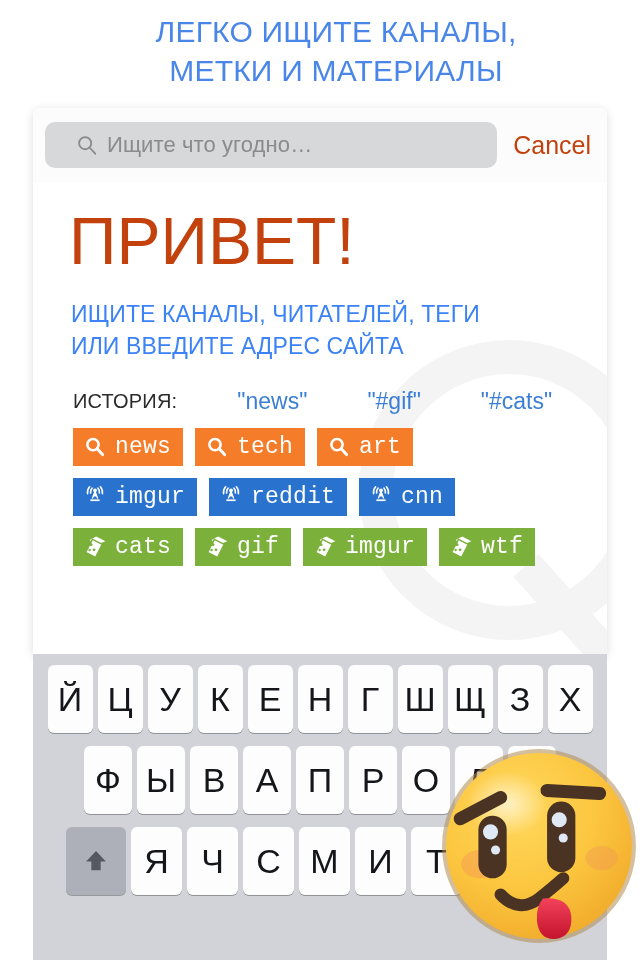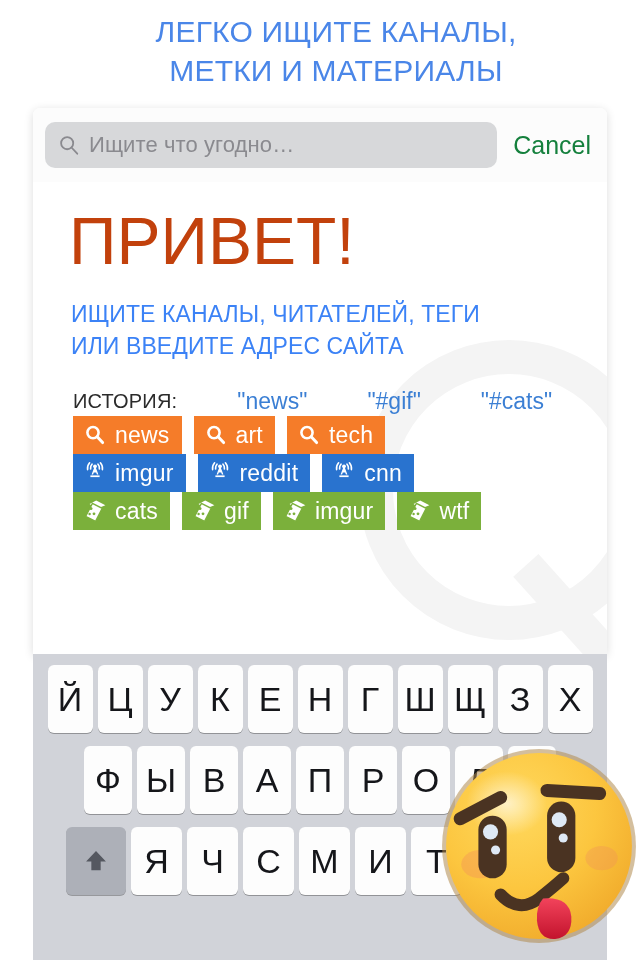--- a/index.html
+++ b/index.html
@@ -84,7 +84,7 @@
     border-radius: 10px;
     display: flex;
     align-items: center;
-    padding-left: 13px;
+    padding-left: 31px;
     box-sizing: border-box;
   }
   #search-icon { width: 22px; height: 22px; flex: none; }

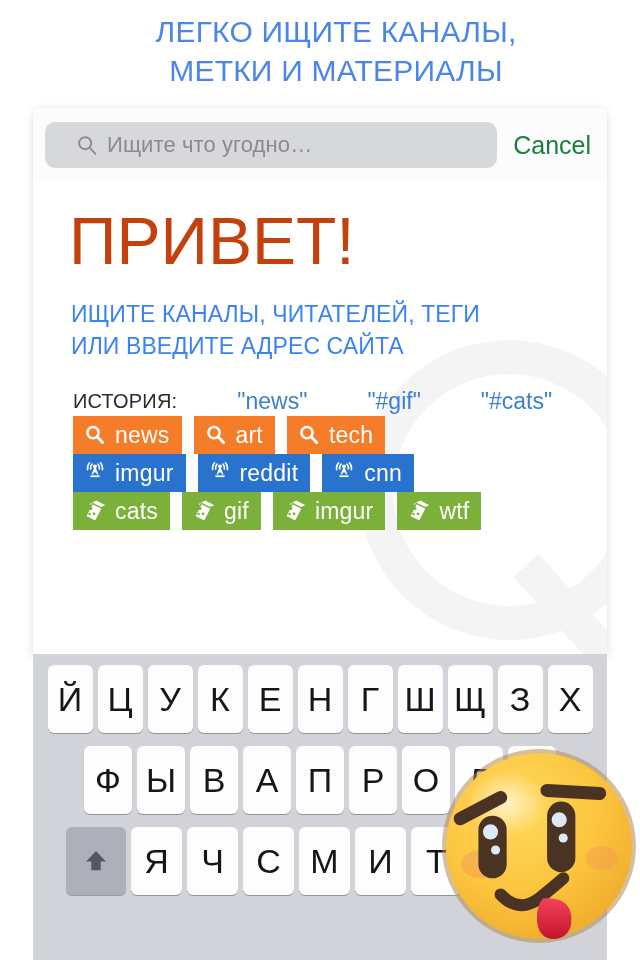--- a/index.html
+++ b/index.html
@@ -95,7 +95,7 @@
     letter-spacing: 0.1px;
   }
   #cancel-button {
-    color: #15803d;
+    color: #c2410c;
     font-size: 25px;
     padding: 0 4px 0 16px;
     white-space: nowrap;

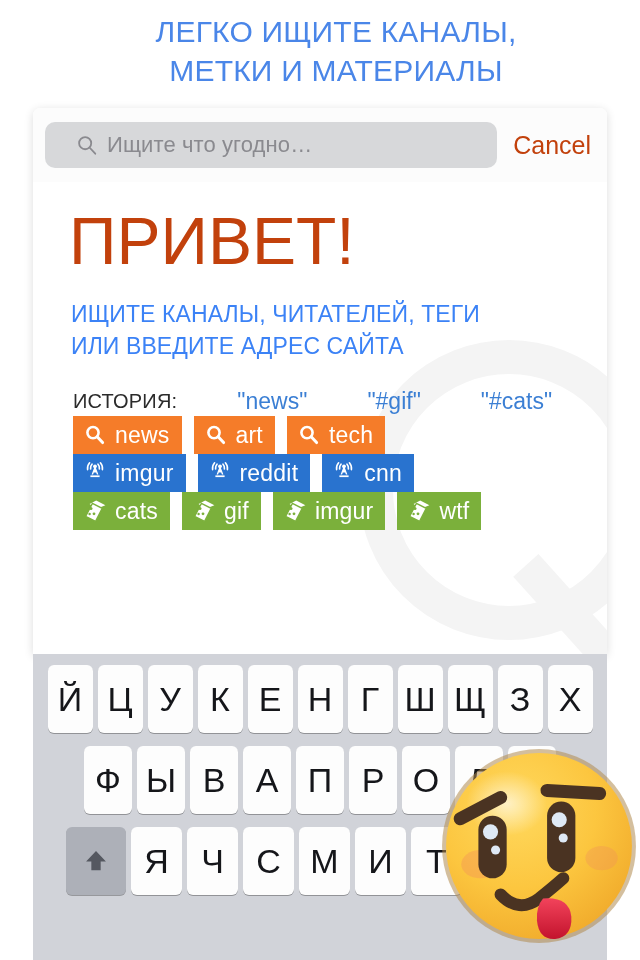--- a/index.html
+++ b/index.html
@@ -160,9 +160,10 @@
   
   .chip-row {
     margin-left: 40px;
-    margin-top: 0;
-    display: flex;
-    align-items: center;
+    margin-top: 12px;
+    display: flex;
+    align-items: center;
+    font-family: Liberation Mono, monospace;
   }
   .chip {
     height: 38px;

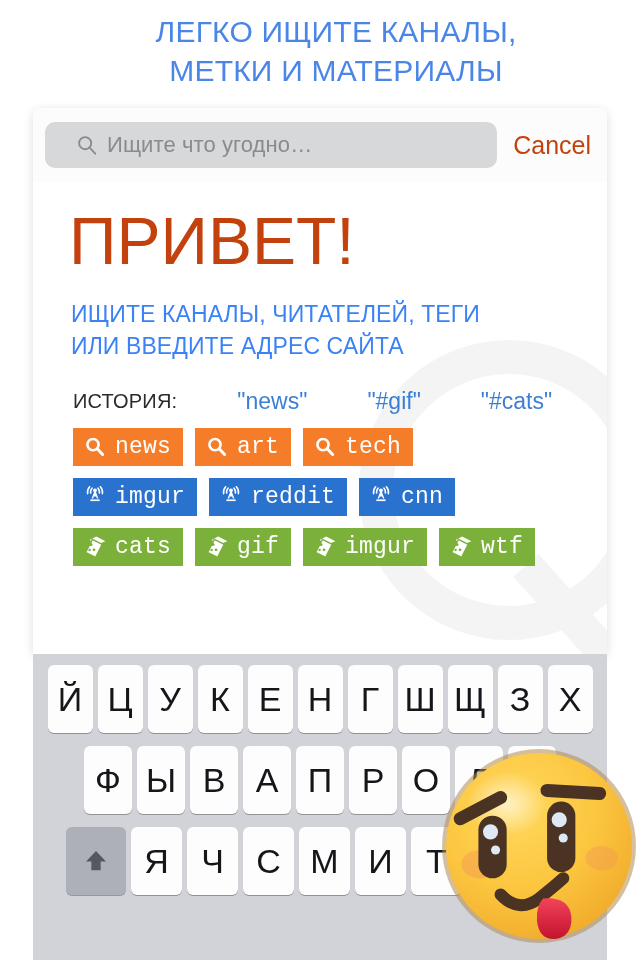--- a/index.html
+++ b/index.html
@@ -300,7 +300,7 @@
                 <line x1="14.2" y1="13.8" x2="19.6" y2="19.6" stroke="#fff" stroke-width="3" stroke-linecap="round"></line>
               </svg>
             </span>
-            <span>art</span>
+            <span>tech</span>
           </div>
           <div class="chip search">
             <span class="glyph">
@@ -309,7 +309,7 @@
                 <line x1="14.2" y1="13.8" x2="19.6" y2="19.6" stroke="#fff" stroke-width="3" stroke-linecap="round"></line>
               </svg>
             </span>
-            <span>tech</span>
+            <span>art</span>
           </div>
         </div>
         <div class="chip-row">

